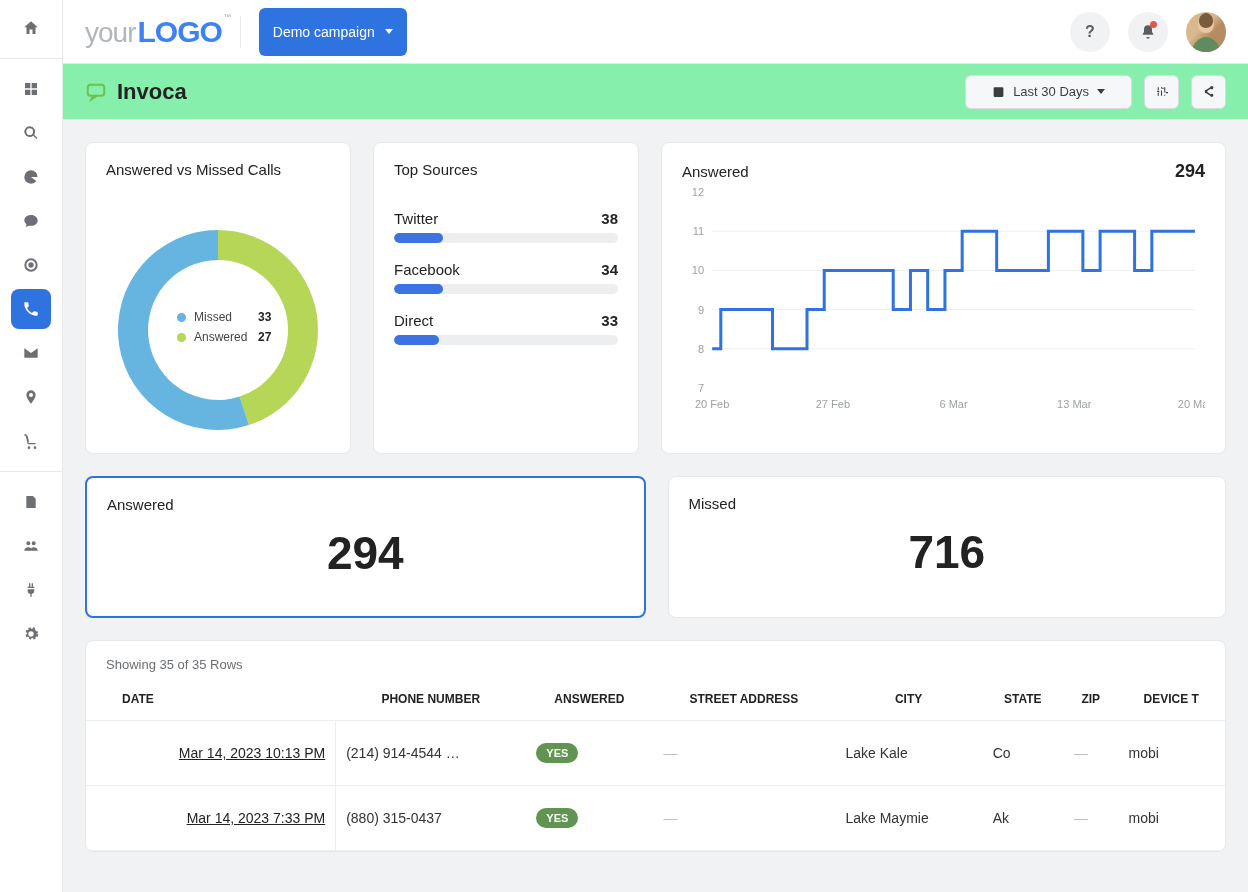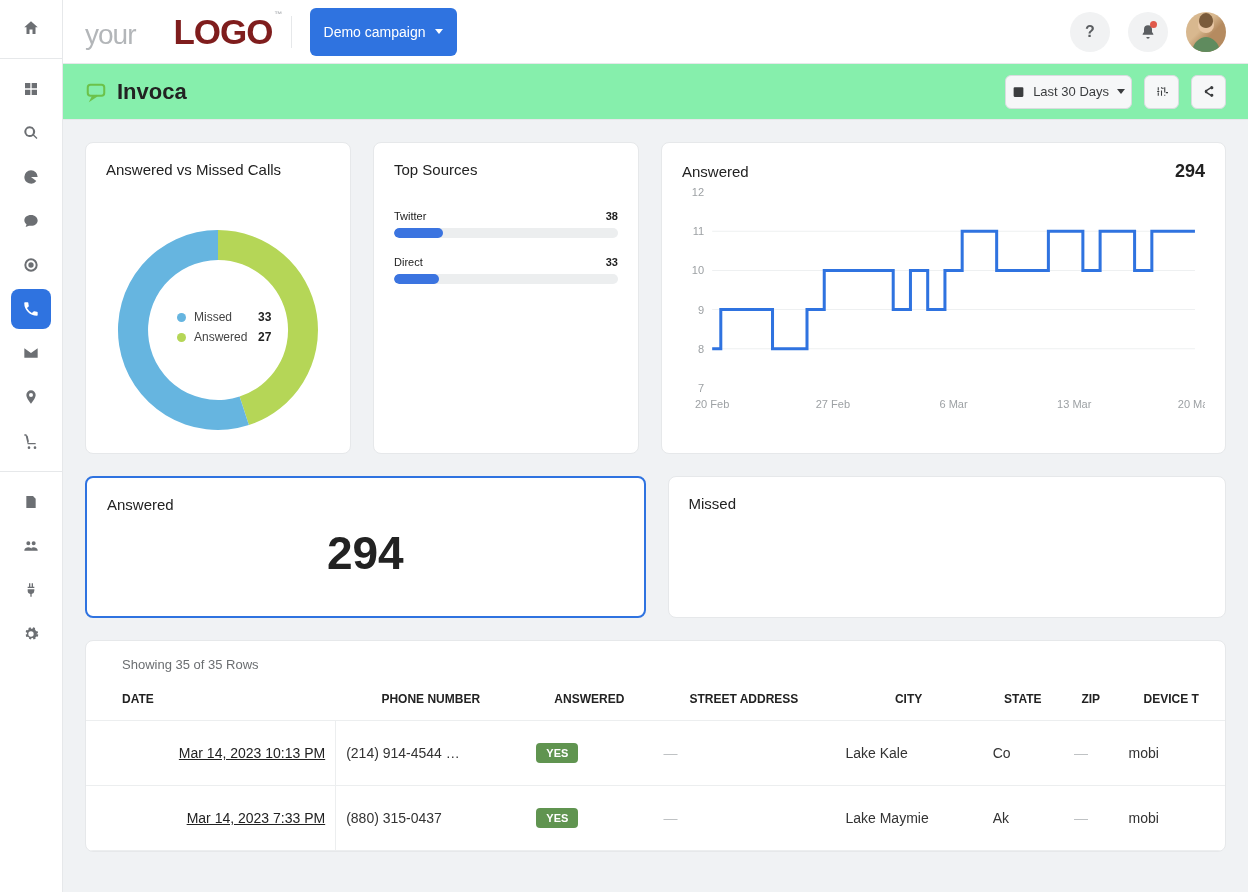--- a/index.html
+++ b/index.html
@@ -20,7 +20,7 @@
 .topbar { height: 64px; background: #fff; border-bottom: 1px solid #e6e8ea; display: flex; align-items: center; padding: 0 22px; gap: 18px; }
 .logo { display: flex; align-items: baseline; gap: 2px; font-weight: 700; position: relative; }
 .logo .your { color: #b3b6b9; font-size: 28px; font-weight: 400; letter-spacing: -1px; }
-.logo .logo-main { color: #7f1d1d; font-size: 35px; font-weight: 900; letter-spacing: -1px; margin-left: 36px; }
+.logo .logo-main { color: #3b82f6; font-size: 30px; font-weight: 900; letter-spacing: -1px; }
 .logo .tm { position: absolute; top: -2px; right: -10px; font-size: 8px; color: #b3b6b9; }
 .vdiv { width: 1px; height: 32px; background: #e6e8ea; }
 .campaign-btn { background: #2f73e0; color: #fff; border: none; border-radius: 6px; padding: 16px 14px; font-size: 14px; display: flex; align-items: center; gap: 10px; cursor: pointer; }

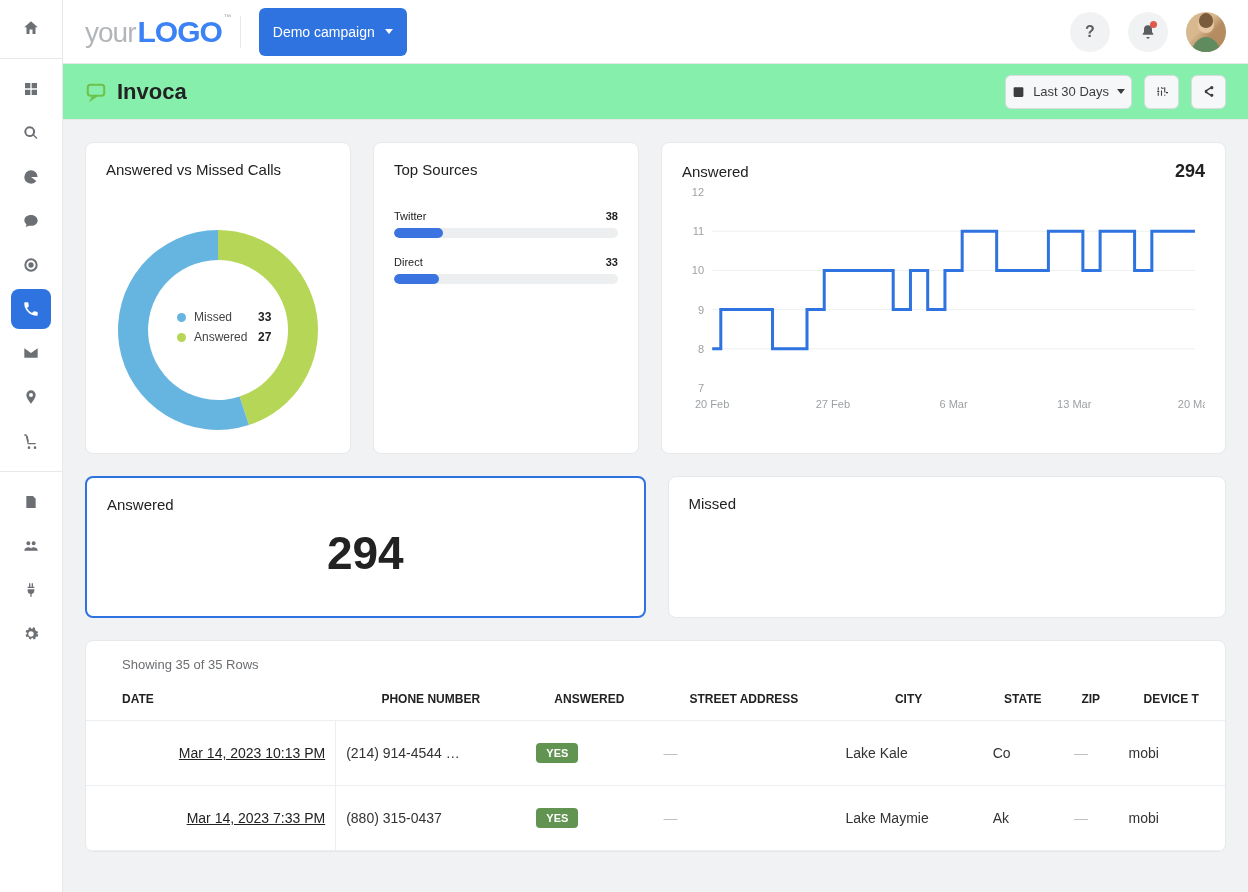--- a/index.html
+++ b/index.html
@@ -39,7 +39,7 @@
 .page-title-icon svg { width: 100%; height: 100%; fill: none; stroke: currentColor; stroke-width: 2.2; }
 .page-title { font-size: 22px; font-weight: 700; }
 .page-header-spacer { flex: 1; }
-.hdr-btn { height: 34px; border: 1px solid #d9dcdf; background: #f6f7f8; border-radius: 6px; display: flex; align-items: center; gap: 8px; padding: 0 6px; font-size: 13px; color: #3b3d3f; cursor: pointer; }
+.hdr-btn { height: 34px; border: 1px solid #d9dcdf; background: #f6f7f8; border-radius: 6px; display: flex; align-items: center; gap: 8px; padding: 0 26px; font-size: 13px; color: #3b3d3f; cursor: pointer; }
 .hdr-btn svg { width: 13px; height: 13px; fill: currentColor; }
 .hdr-btn.icon-only { padding: 0 10px; }
 .hdr-btn .caret { width: 0; height: 0; border-left: 4px solid transparent; border-right: 4px solid transparent; border-top: 5px solid #3b3d3f; }

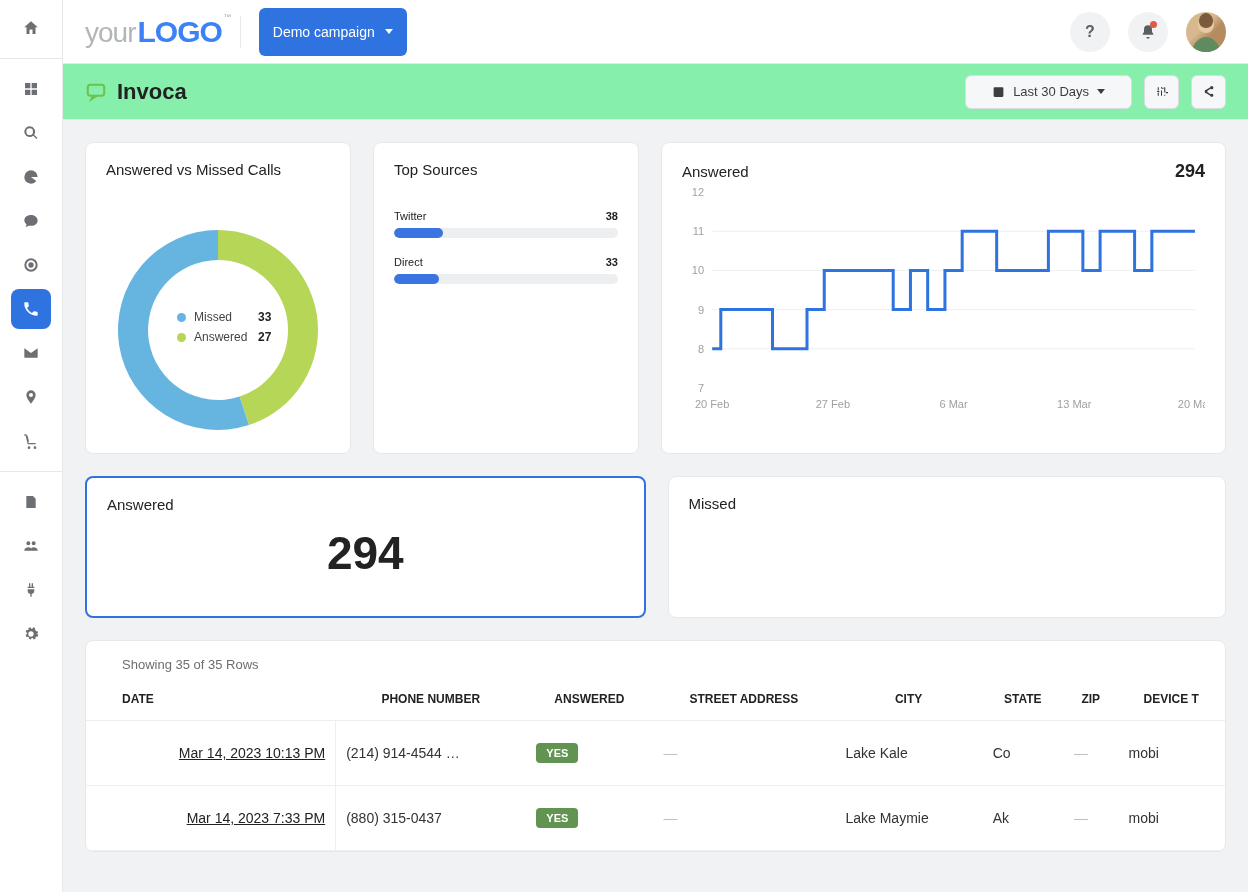--- a/index.html
+++ b/index.html
@@ -64,7 +64,7 @@
 
 .bars-card { width: 266px; height: 312px; }
 .source-row { margin-top: 18px; }
-.source-row .head { display:flex; justify-content:space-between; font-size:11px; margin-bottom:6px; }
+.source-row .head { display:flex; justify-content:space-between; font-size:15px; margin-bottom:6px; }
 .source-row .head .val { font-weight:700; }
 .source-row .track { height:10px; border-radius:5px; background:#eceeef; overflow:hidden; }
 .source-row .fill { height:100%; background:#3b74e0; border-radius:5px; }

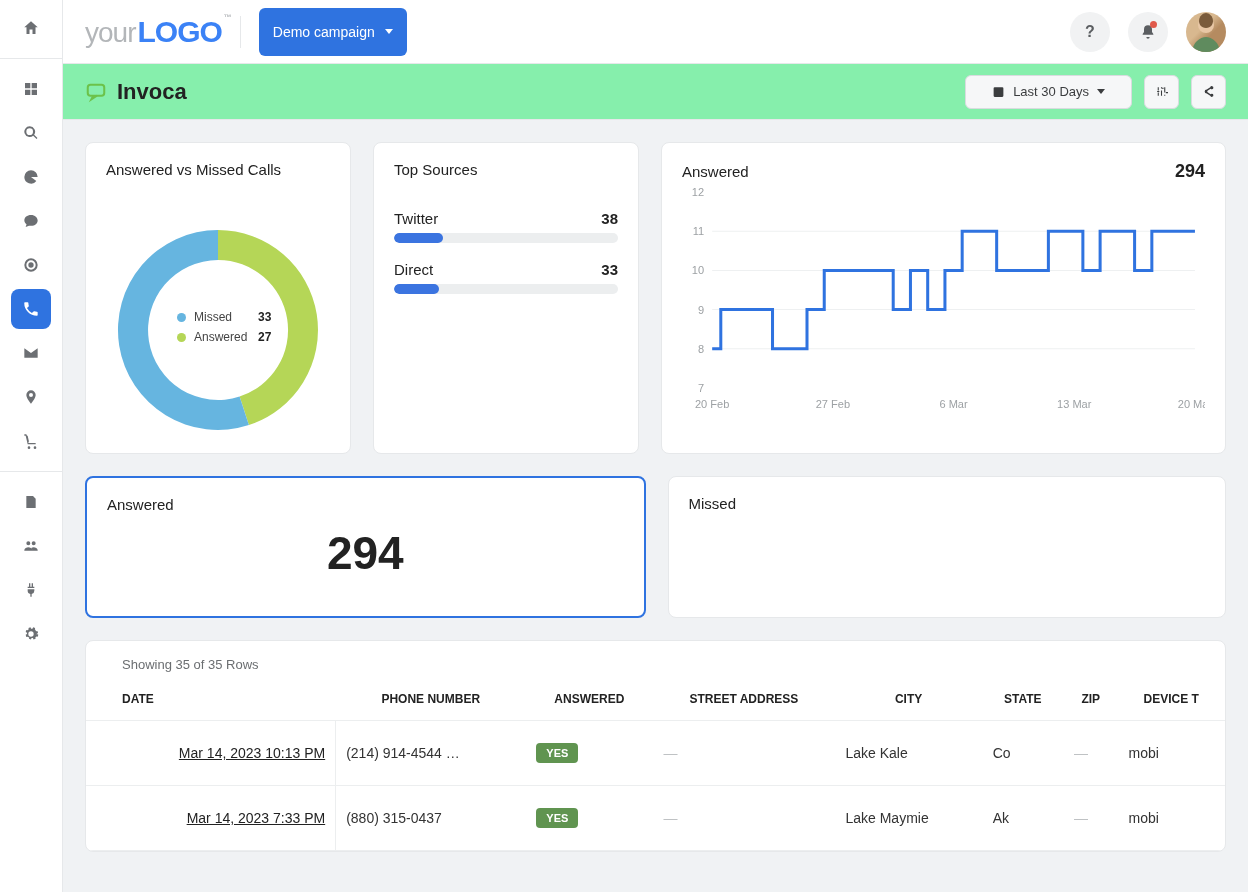--- a/index.html
+++ b/index.html
@@ -273,6 +273,15 @@
                 <div class="head">
                   <span>Twitter</span>
                   <span class="val">38</span>
+                </div>
+      <div class="track">
+                  <div class="fill" style="width:22%"></div>
+                </div>
+              </div>
+              <div class="source-row">
+                <div class="head">
+                  <span>Facebook</span>
+                  <span class="val">34</span>
                 </div>
       <div class="track">
                   <div class="fill" style="width:22%"></div>

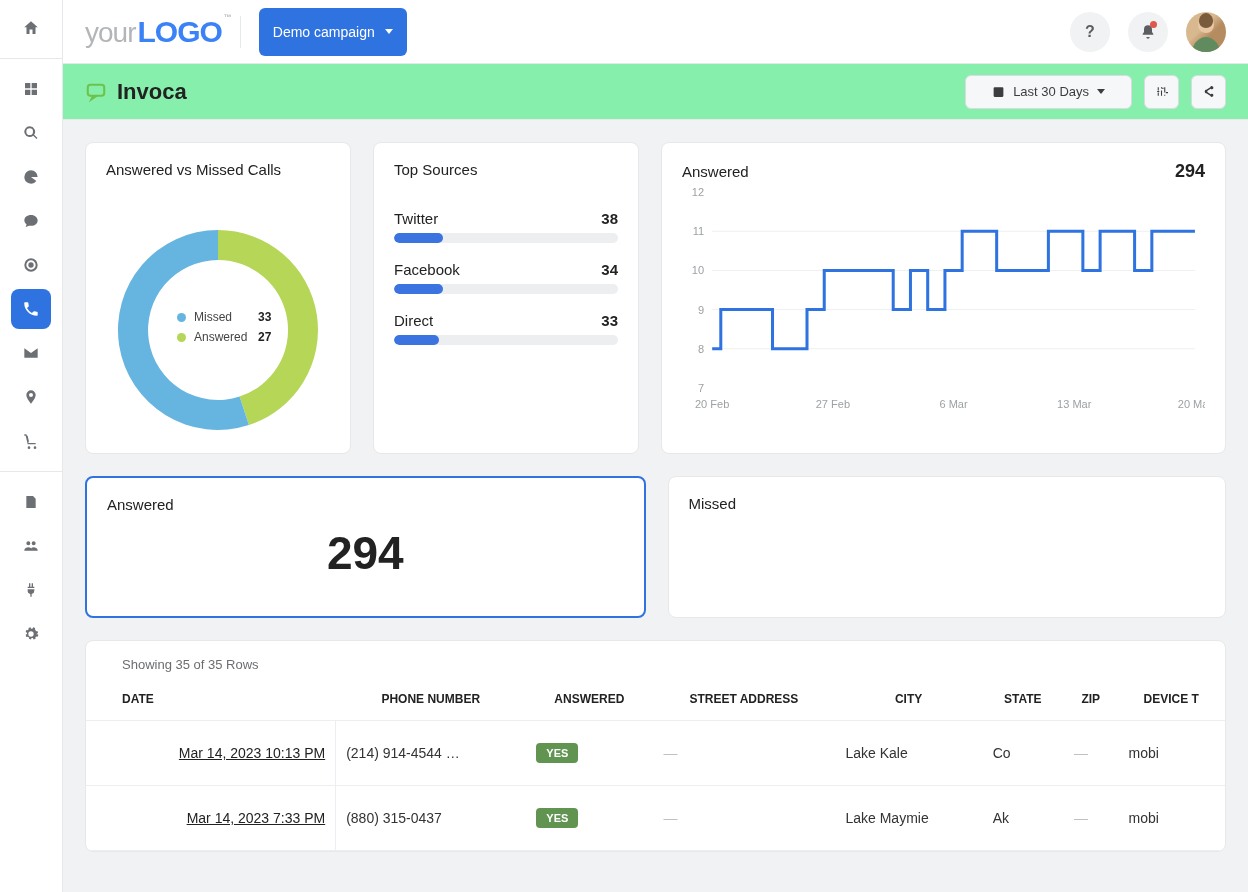--- a/index.html
+++ b/index.html
@@ -336,6 +336,7 @@
         </div>
         <div class="card metric-card">
           <div class="label">Missed</div>
+          <div class="value">716</div>
         </div>
       </div>
 

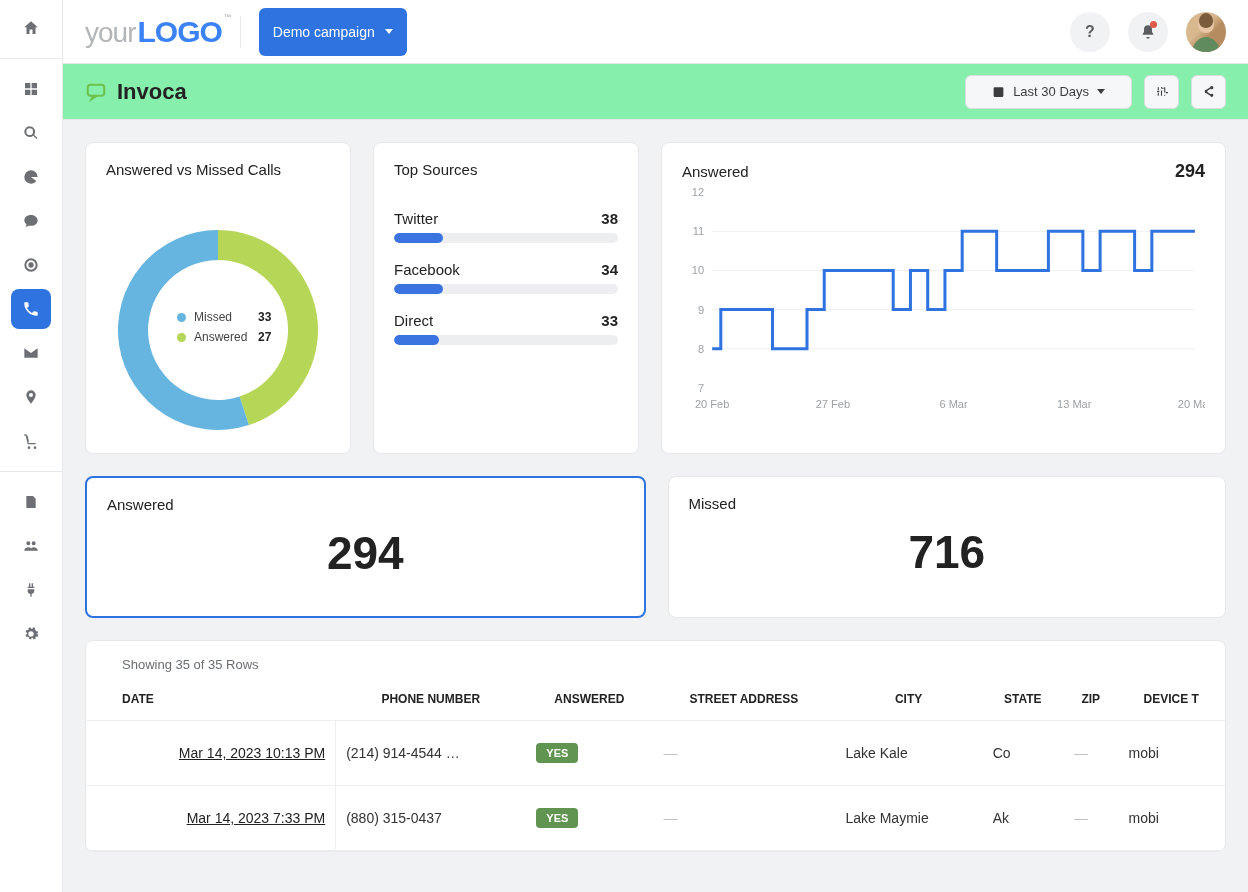--- a/index.html
+++ b/index.html
@@ -85,7 +85,7 @@
 
 
 .table-card { padding: 0; overflow:hidden; }
-.table-meta { padding: 16px 36px 6px; font-size:13px; color:#6b6e71; }
+.table-meta { padding: 16px 20px 6px; font-size:13px; color:#6b6e71; }
 table { width: 100%; border-collapse: collapse; font-size: 14px; }
 th { text-align: center; font-weight:800; font-size:12px; color:#222; padding: 14px 10px; border-bottom:1px solid #eceeef; white-space:nowrap; }
 th:first-child { text-align:left; padding-left:36px; }

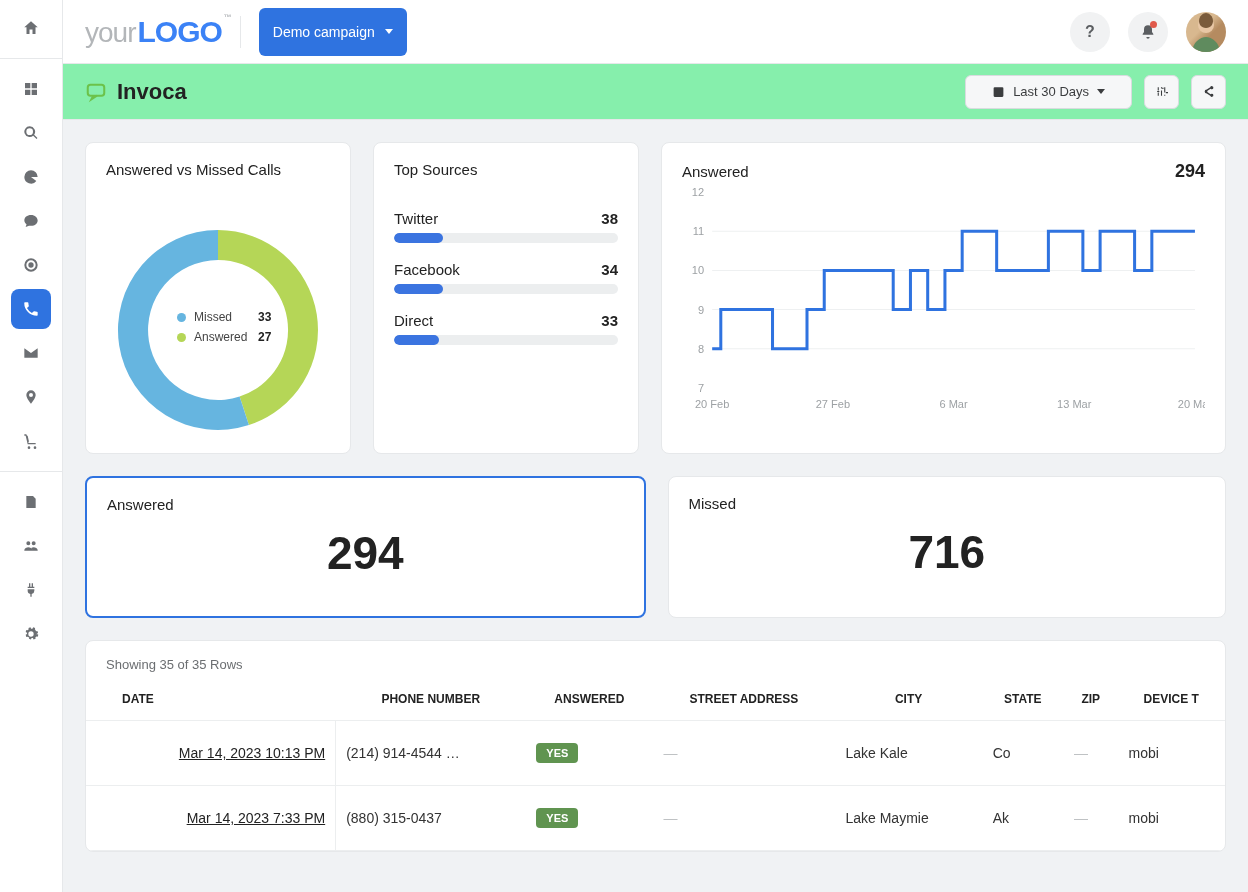--- a/index.html
+++ b/index.html
@@ -92,7 +92,7 @@
 td { text-align:left; padding: 22px 10px; border-bottom:1px solid #eceeef; border-right: 1px solid transparent; color:#333; }
 td:first-child { text-align:right; padding-left:20px; border-right:1px solid #eceeef; }
 td:first-child a { color:#222; text-decoration: underline; }
-.badge { display:inline-block; padding:4px 10px; border-radius:4px; background:#609450; color:#fff; font-size:11px; font-weight:700; }
+.badge { display:inline-block; padding:4px 10px; border-radius:10px; background:#609450; color:#fff; font-size:11px; font-weight:700; }
 .dash { color:#bfc2c4; }
 </style>
 </head>

